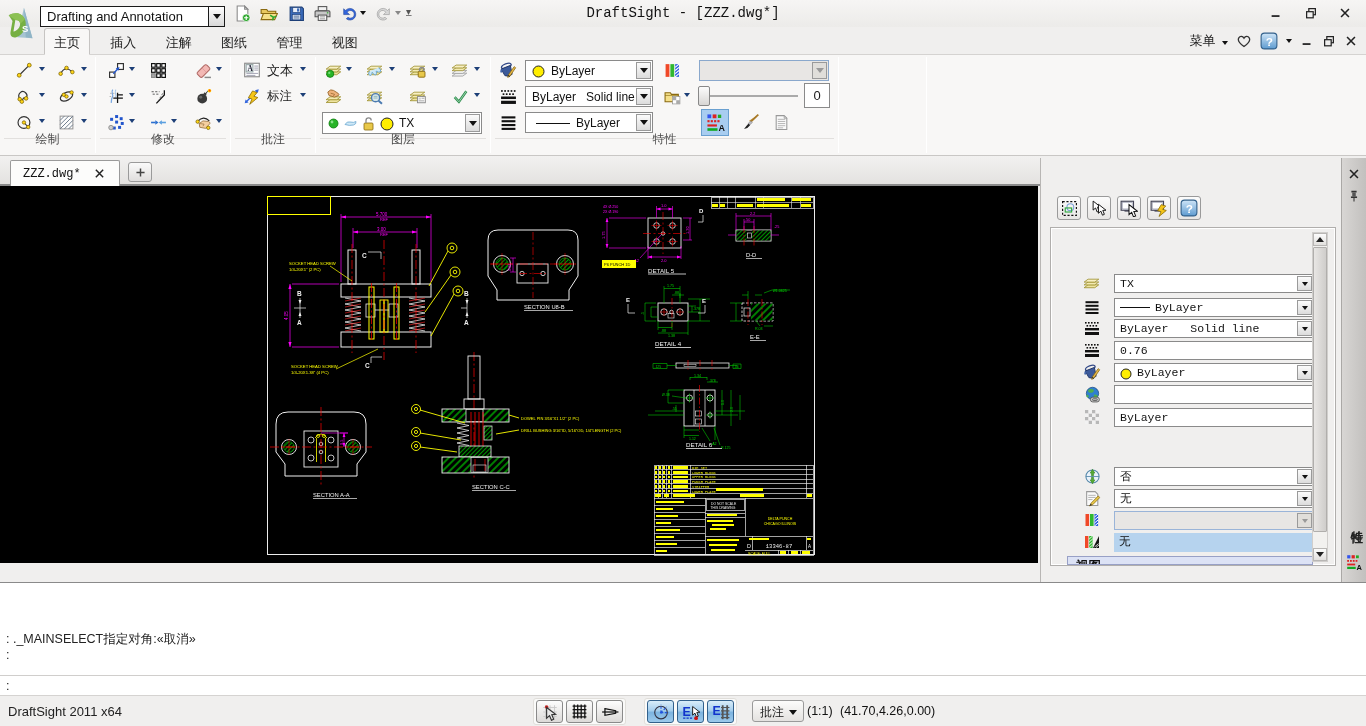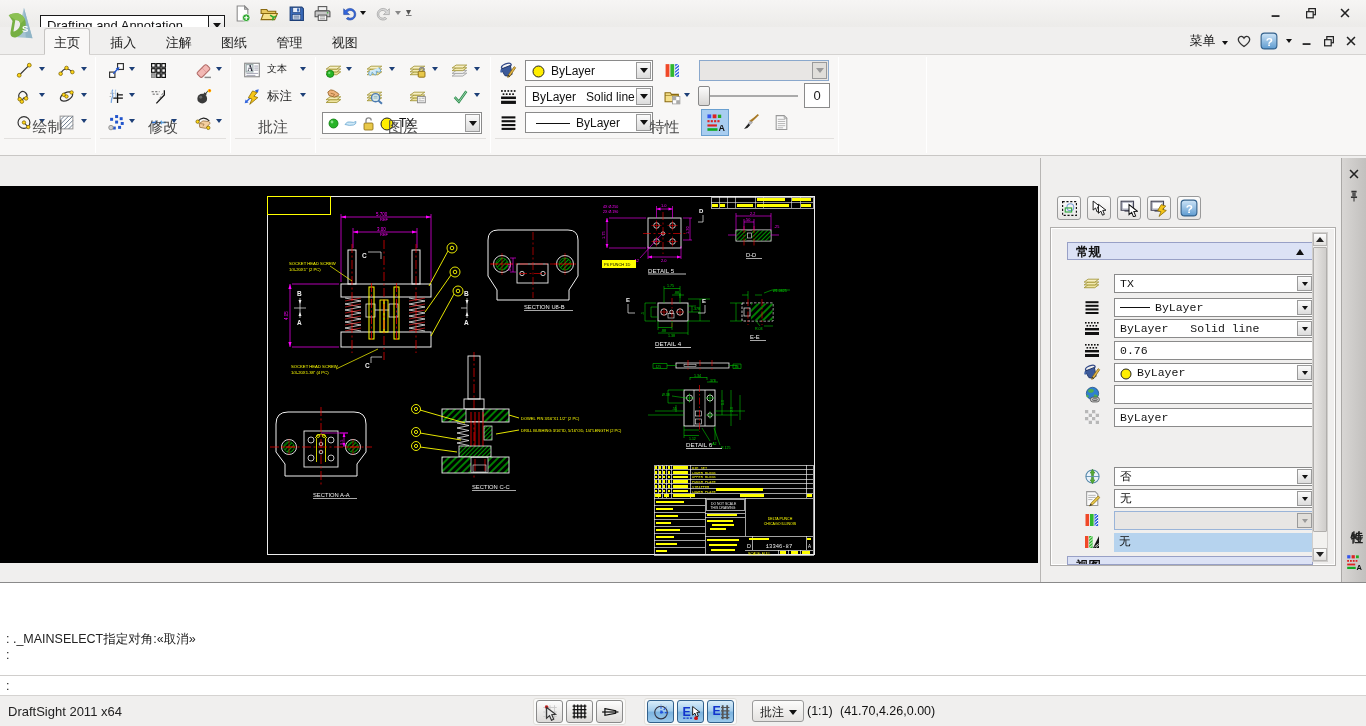--- a/index.html
+++ b/index.html
@@ -14,7 +14,7 @@
 
 #titlebar { left:0; top:0; width:1366px; height:27px; background:linear-gradient(#f6f5f4,#ecebe9); }
 #logo { left:3px; top:2px; width:38px; height:40px; z-index:5; }
-#wscombo { left:40px; top:15px; width:185px; height:21px; background:#fff; border:1px solid #1a1a1a; }
+#wscombo { left:40px; top:6px; width:185px; height:21px; background:#fff; border:1px solid #1a1a1a; }
 #wscombo .txt { position:absolute; left:6px; top:2px; font-size:13px; color:#111; white-space:nowrap; }
 #wscombo .cbtn { position:absolute; right:0px; top:0px; width:16px; height:19px; background:linear-gradient(#fdfdfd,#d8d8d8); border-left:1px solid #1a1a1a; display:flex; align-items:center; justify-content:center; }
 .qat { top:3px; width:22px; height:21px; display:flex; align-items:center; justify-content:center; }

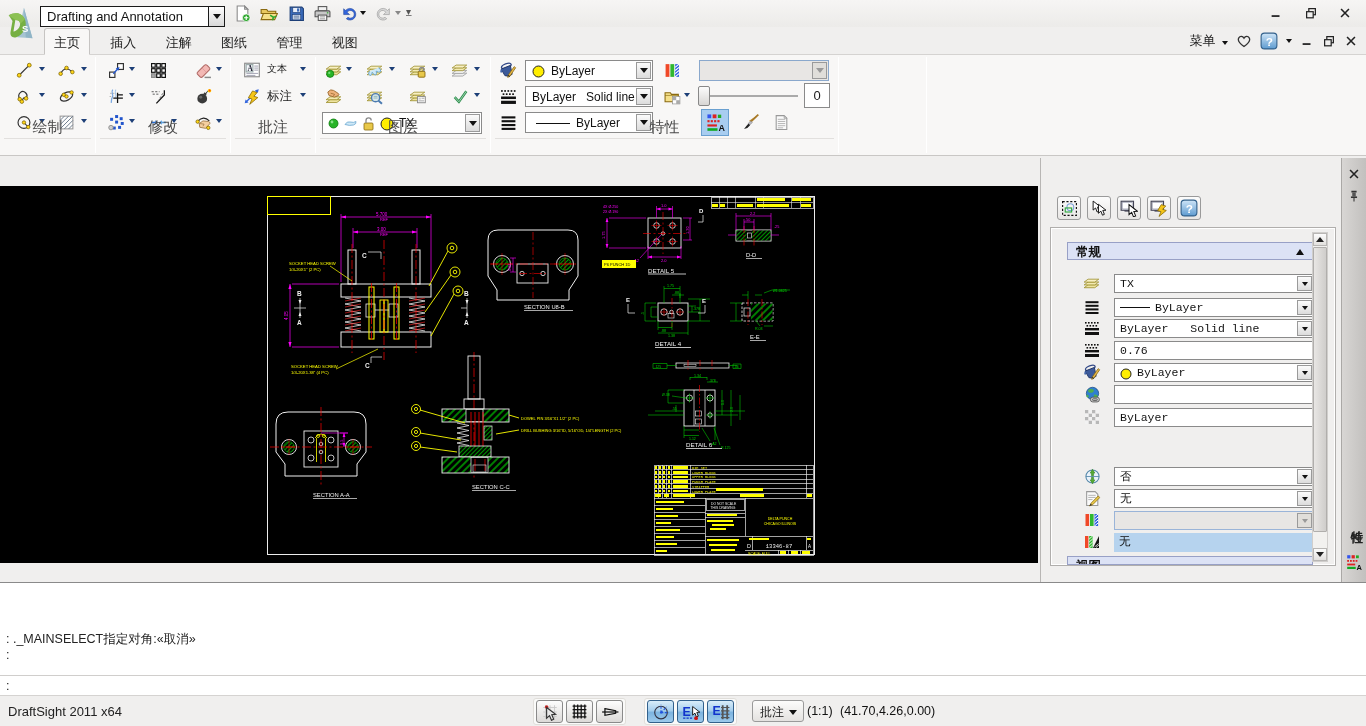--- a/index.html
+++ b/index.html
@@ -590,6 +590,7 @@
       </div>
   <span class="abs dar qarr" style="left:395px;border-top-color:#888"></span>
   <span class="abs" style="left:406px;top:6px;color:#555;font-size:10px;letter-spacing:-1px">▾<span style="display:block;margin-top:-8px">–</span></span>
+  <div id="wintitle" class="abs">DraftSight - [ZZZ.dwg*]</div>
   <div class="abs winctl" style="right:75px">
         <svg class="ic" width="14" height="14">
           <use href="#sym-min"></use>

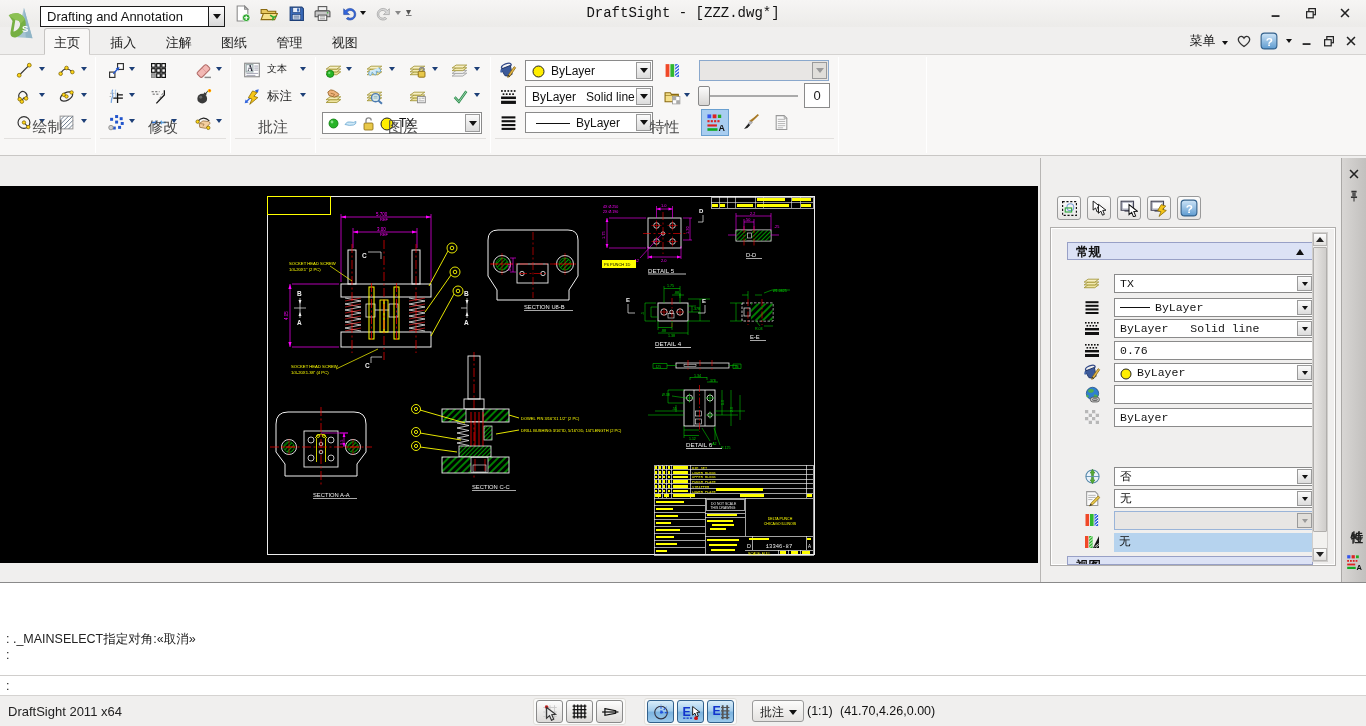--- a/index.html
+++ b/index.html
@@ -745,7 +745,7 @@
             <use href="#sym-text"></use>
           </svg>
         </div>
-    <span class="abs" style="left:36px;top:7px;font-size:10px">文本</span>
+    <span class="abs" style="left:36px;top:7px;font-size:13px">文本</span>
     <span class="dar rarr" style="left:69px;top:12px"></span>
     <div class="ribtn" style="left:10px;top:30px">
           <svg class="ic" width="18" height="18">

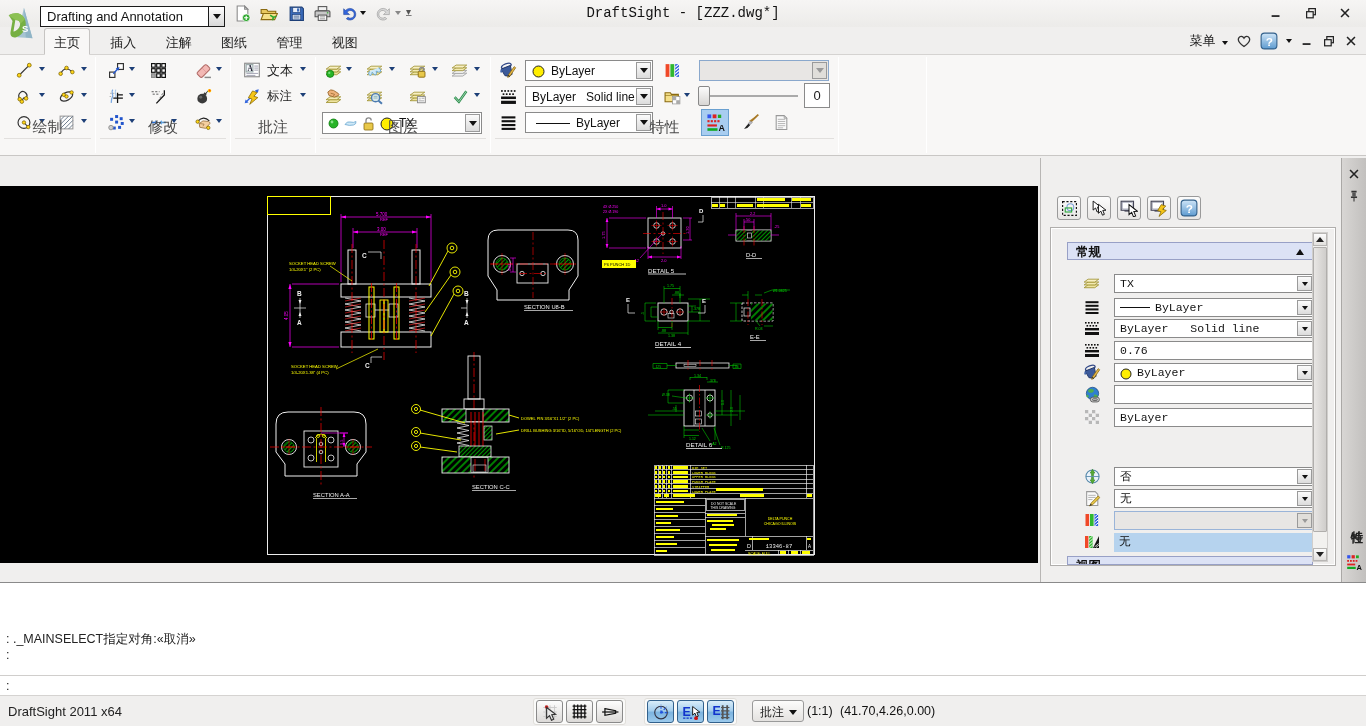--- a/index.html
+++ b/index.html
@@ -32,7 +32,7 @@
 
 #ribbon { left:0; top:55px; width:1366px; height:101px; background:#f8f7f6; border-bottom:1px solid #c9c7c5; }
 .rpanel { position:absolute; top:0; height:100px; }
-.rpanel .plabel { position:absolute; bottom:18px; left:0; right:0; text-align:center; font-size:15px; color:#4a4a4a; }
+.rpanel .plabel { position:absolute; bottom:7px; left:0; right:0; text-align:center; font-size:12px; color:#4a4a4a; }
 .rpanel .pline { position:absolute; bottom:16px; left:4px; right:4px; border-top:1px solid #e2e0de; }
 .rsep { position:absolute; top:2px; height:96px; width:1px; background:#dddbd9; border-right:1px solid #fff; }
 .ribtn { position:absolute; width:22px; height:22px; display:flex; align-items:center; justify-content:center; }

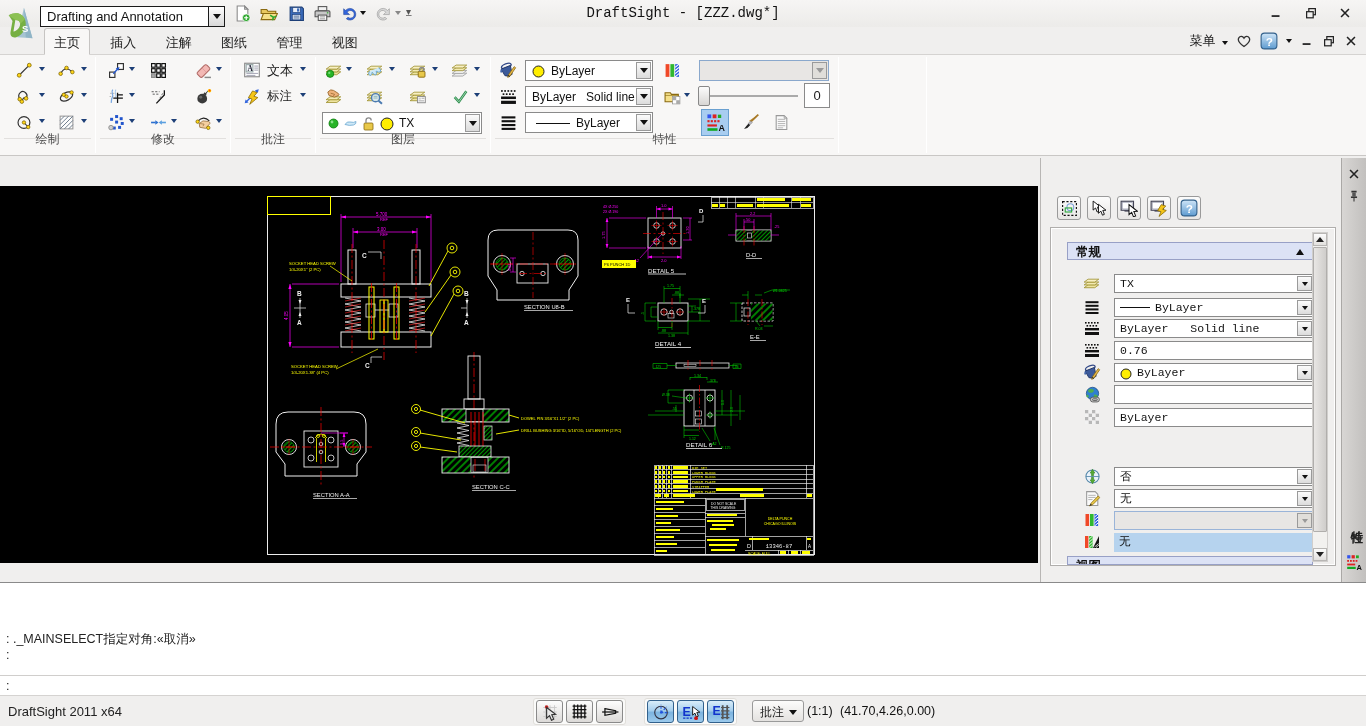--- a/index.html
+++ b/index.html
@@ -911,6 +911,19 @@
   <div class="rsep" style="left:926px"></div>
 </div>
 
+<div id="doctabs" class="abs">
+  <div id="dtab" class="abs">
+    <span class="dname">ZZZ.dwg*</span>
+    <svg class="ic" width="13" height="13" style="margin-left:12px">
+          <use href="#sym-x"></use>
+        </svg>
+  </div>
+  <div id="dplus" class="abs">
+    <svg class="ic" width="13" height="13">
+          <use href="#sym-plus"></use>
+        </svg>
+  </div>
+</div>
 
 <svg id="canvas" class="abs" viewBox="0 186 1038 377" font-family="Liberation Sans,DejaVu Sans,sans-serif">
 <defs>

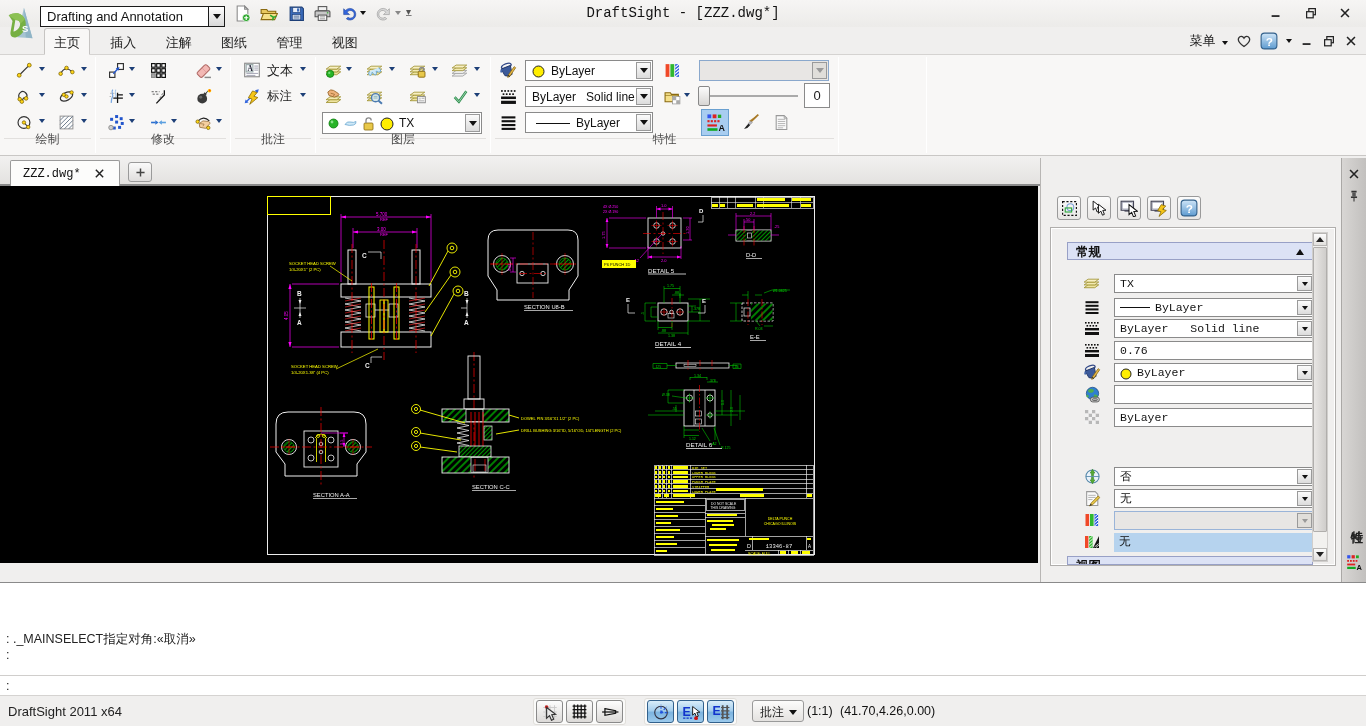--- a/index.html
+++ b/index.html
@@ -1458,10 +1458,6 @@
 
   <div id="pbody">
 
-    <div class="psec" style="top:13px">
-      <span class="ptit">常规</span>
-      <span class="parr"></span>
-    </div>
     <div class="prow-ic" style="top:45px">
           <svg class="ic" width="18" height="18">
             <use href="#sym-layerbase"></use>

